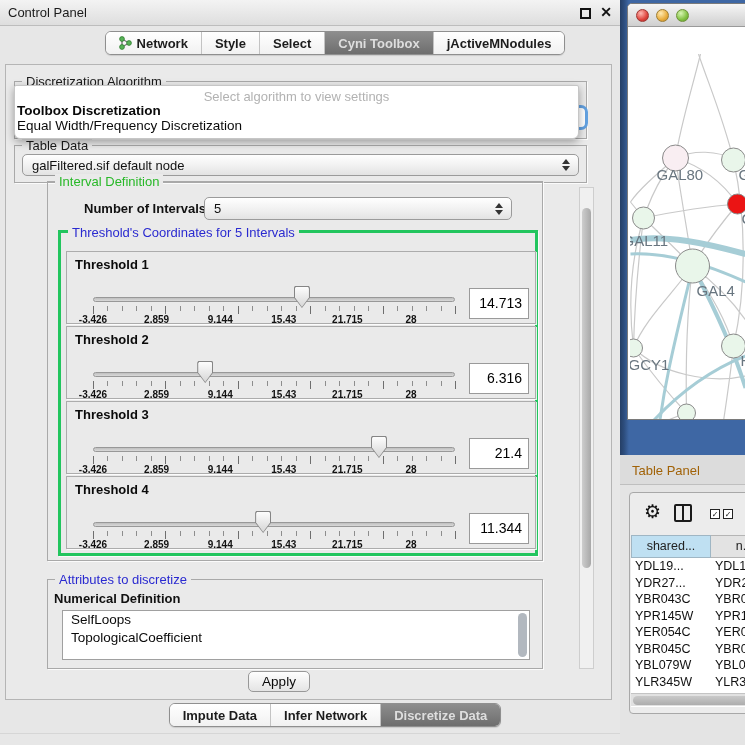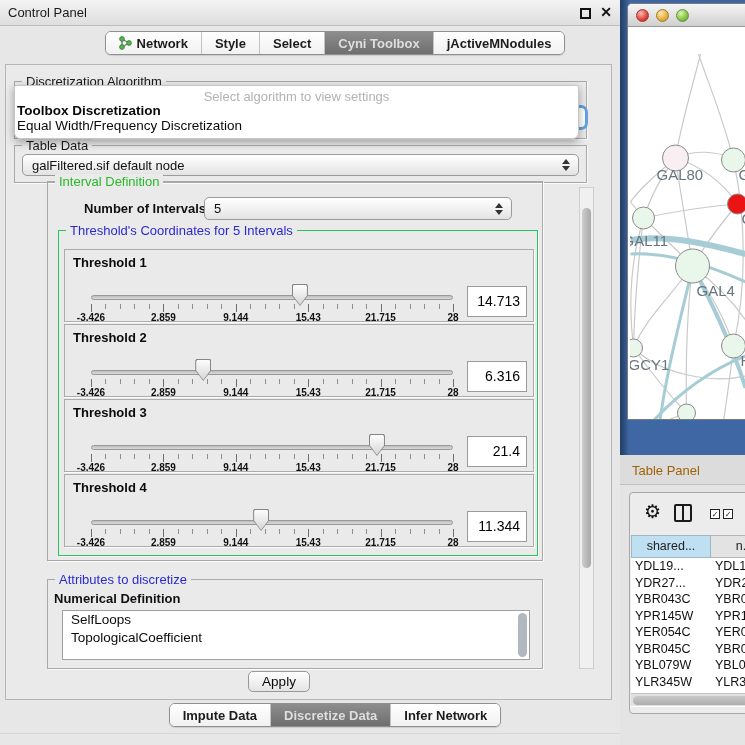--- a/index.html
+++ b/index.html
@@ -69,7 +69,7 @@
   #noi-label { position:absolute; left:36px; top:19px; font-size:13px; font-weight:bold; color:#111; }
   #noi-combo { left:156px; top:15px; width:308px; height:23px; }
   #group-thresholds { position:absolute; left:10px; top:48px; width:480px; height:326px;
-    border:1px solid #22c55e; box-shadow:1px 1px 0 rgba(255,255,255,.8); }
+    border:3px solid #22c55e; box-shadow:1px 1px 0 rgba(255,255,255,.8); }
 
   .tbox { position:absolute; left:5px; width:470px; height:73px; background:#eaeaea;
     border:1px solid #acacac; box-shadow:1px 1px 0 rgba(255,255,255,.85); }

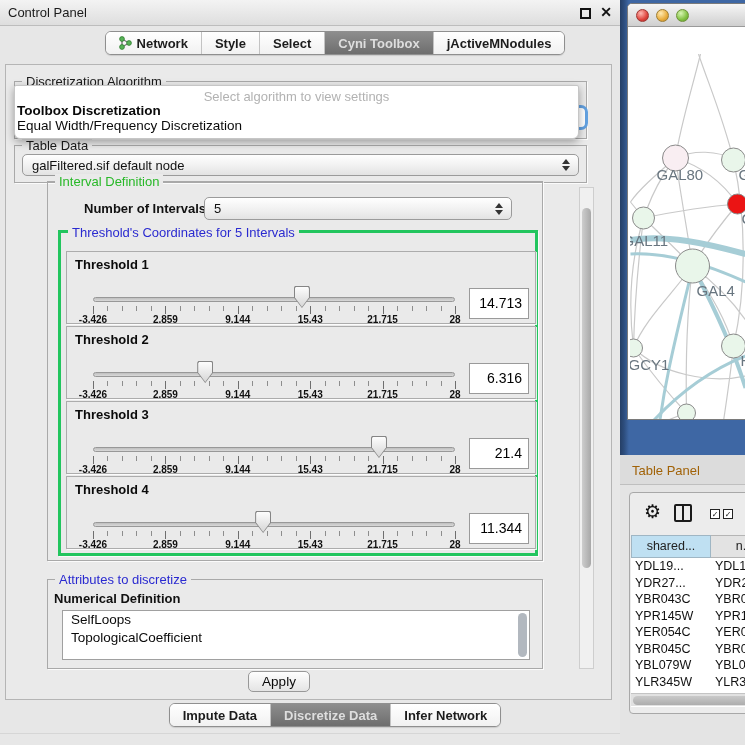--- a/index.html
+++ b/index.html
@@ -84,7 +84,7 @@
   .tick { position:absolute; top:0; width:1px; background:#6e6e6e; }
   .tick.major { height:8px; }
   .tick.minor { height:5px; background:#8d8d8d; }
-  .ticklabels { position:absolute; left:26px; top:62px; width:362px; height:11px; }
+  .ticklabels { position:absolute; left:26px; top:62px; width:318px; height:11px; }
   .ticklabel { position:absolute; transform:translateX(-50%); font-size:10px; font-weight:bold; color:#111; white-space:nowrap; }
   .vbox { position:absolute; left:402px; top:36px; width:60px; height:31px; background:#fff;
     border:1px solid #9a9a9a; font-size:14px; color:#000; text-align:right; line-height:29px; padding-right:6px; }

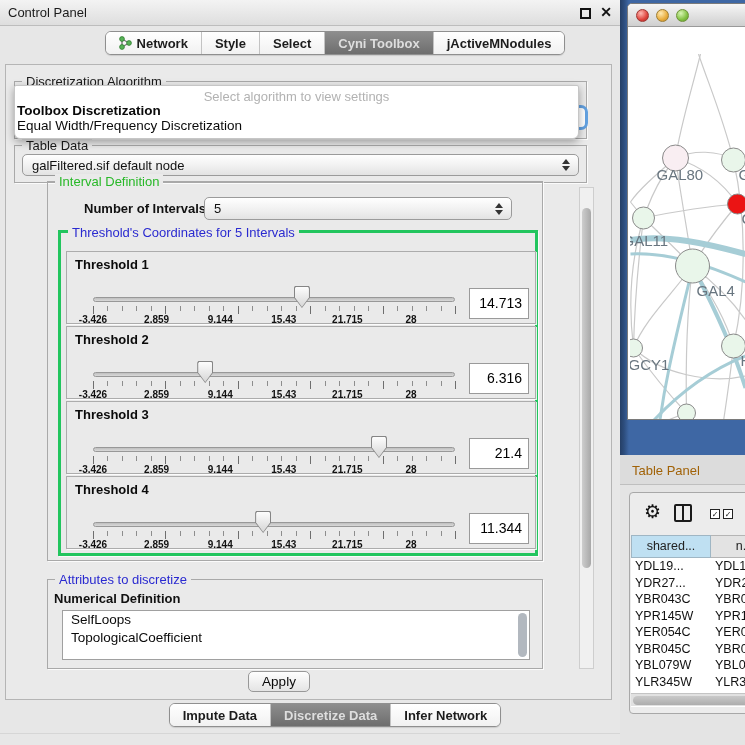--- a/index.html
+++ b/index.html
@@ -430,11 +430,11 @@
           <div class="seg-item">
             <span>Impute Data</span>
           </div>
+          <div class="seg-item">
+            <span>Infer Network</span>
+          </div>
           <div class="seg-item selected">
             <span>Discretize Data</span>
-          </div>
-          <div class="seg-item">
-            <span>Infer Network</span>
           </div>
         </div>
     </div>

